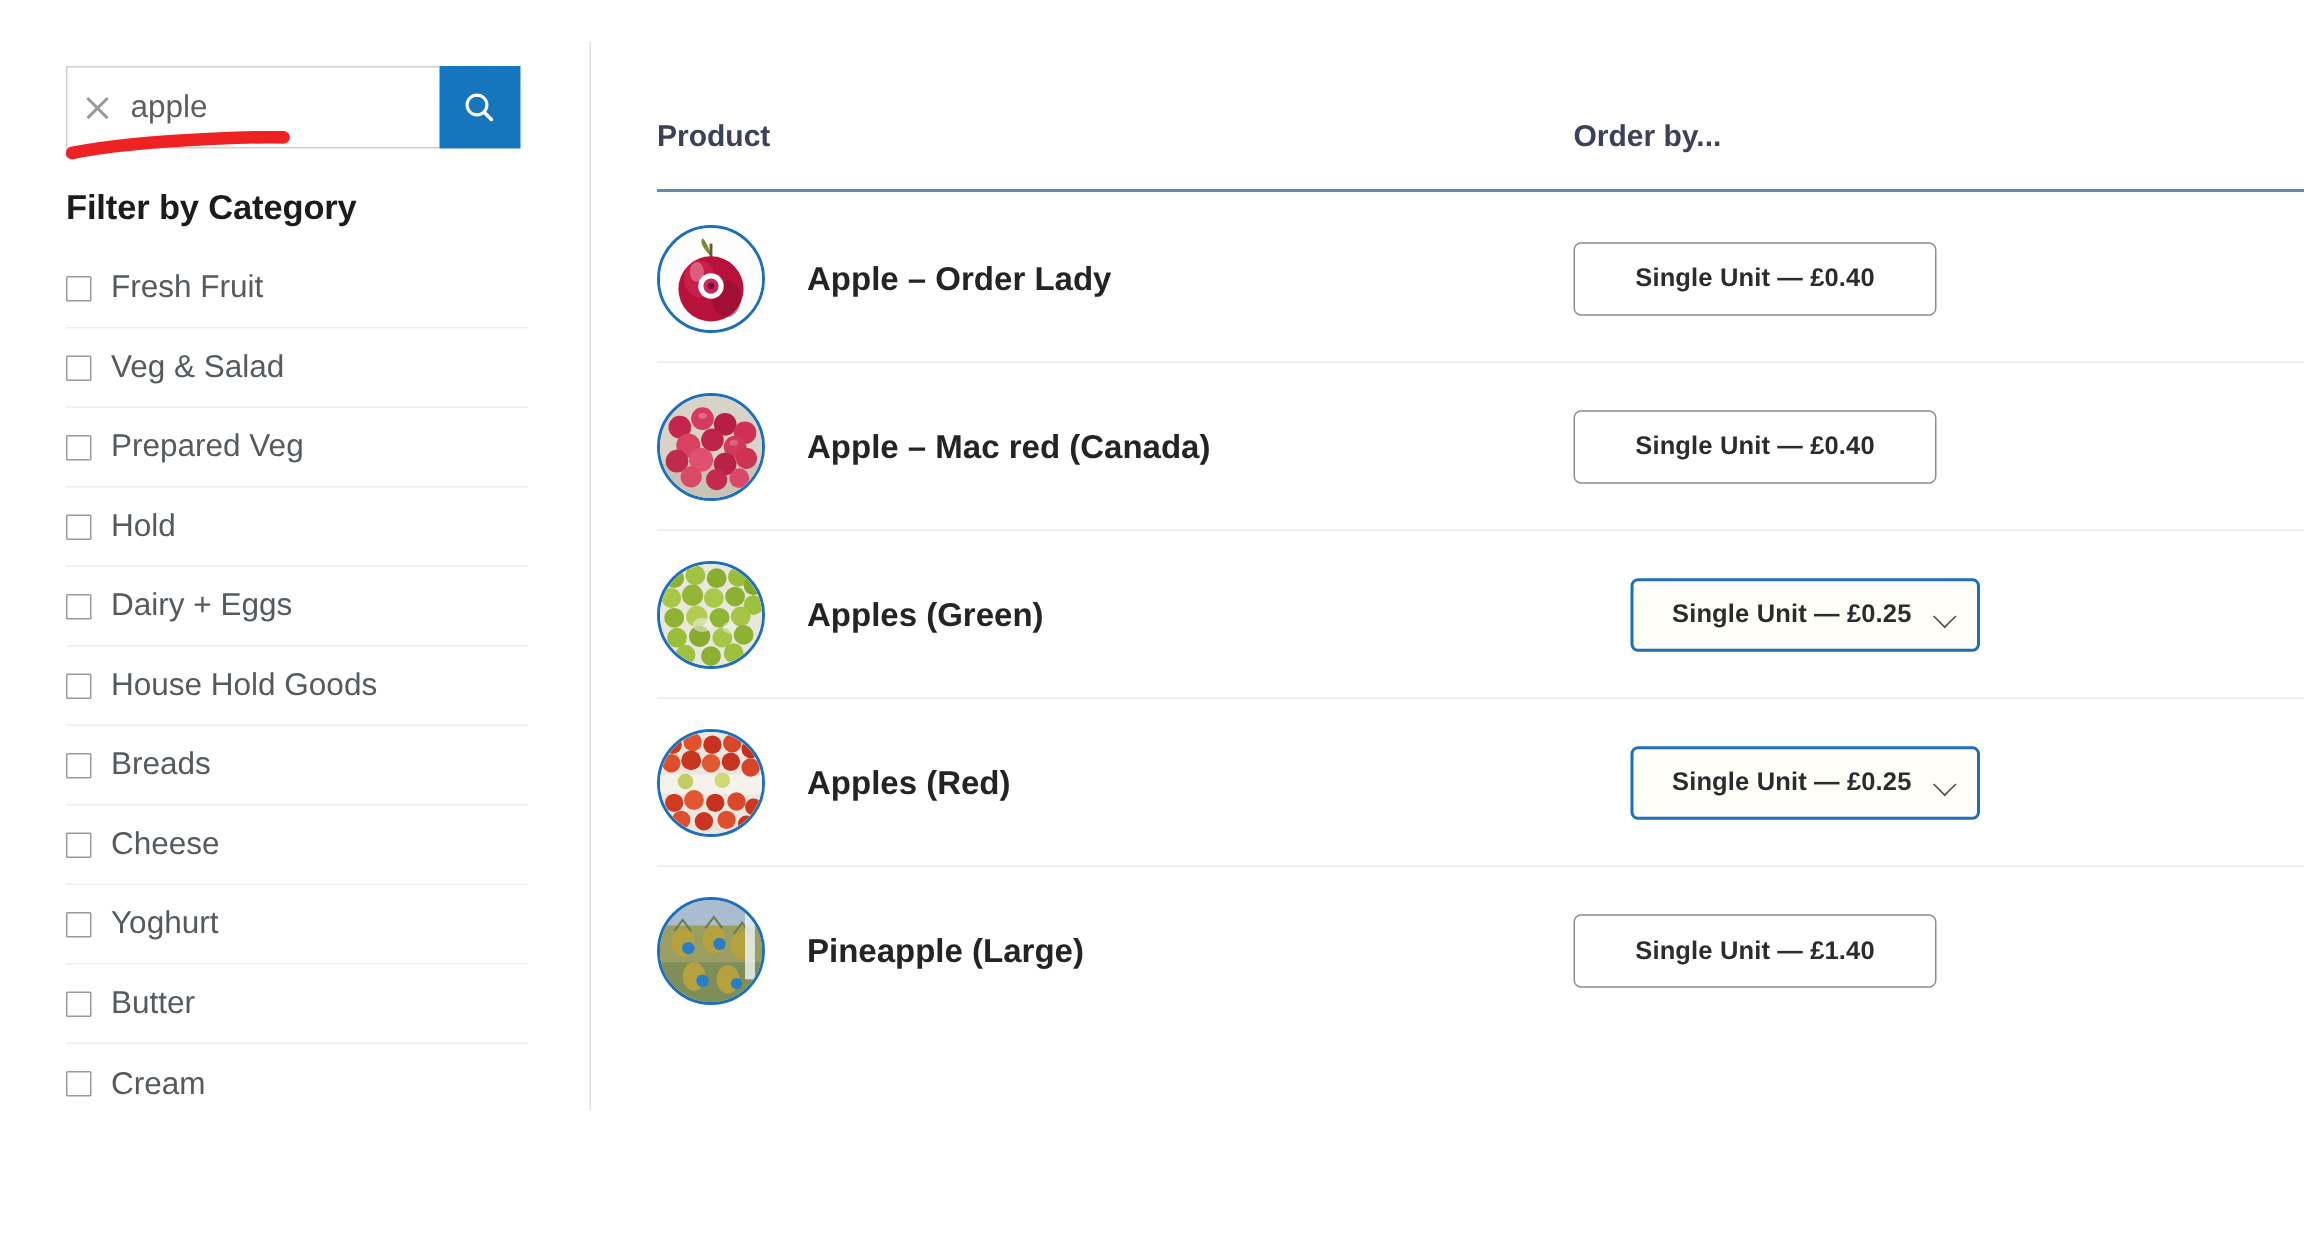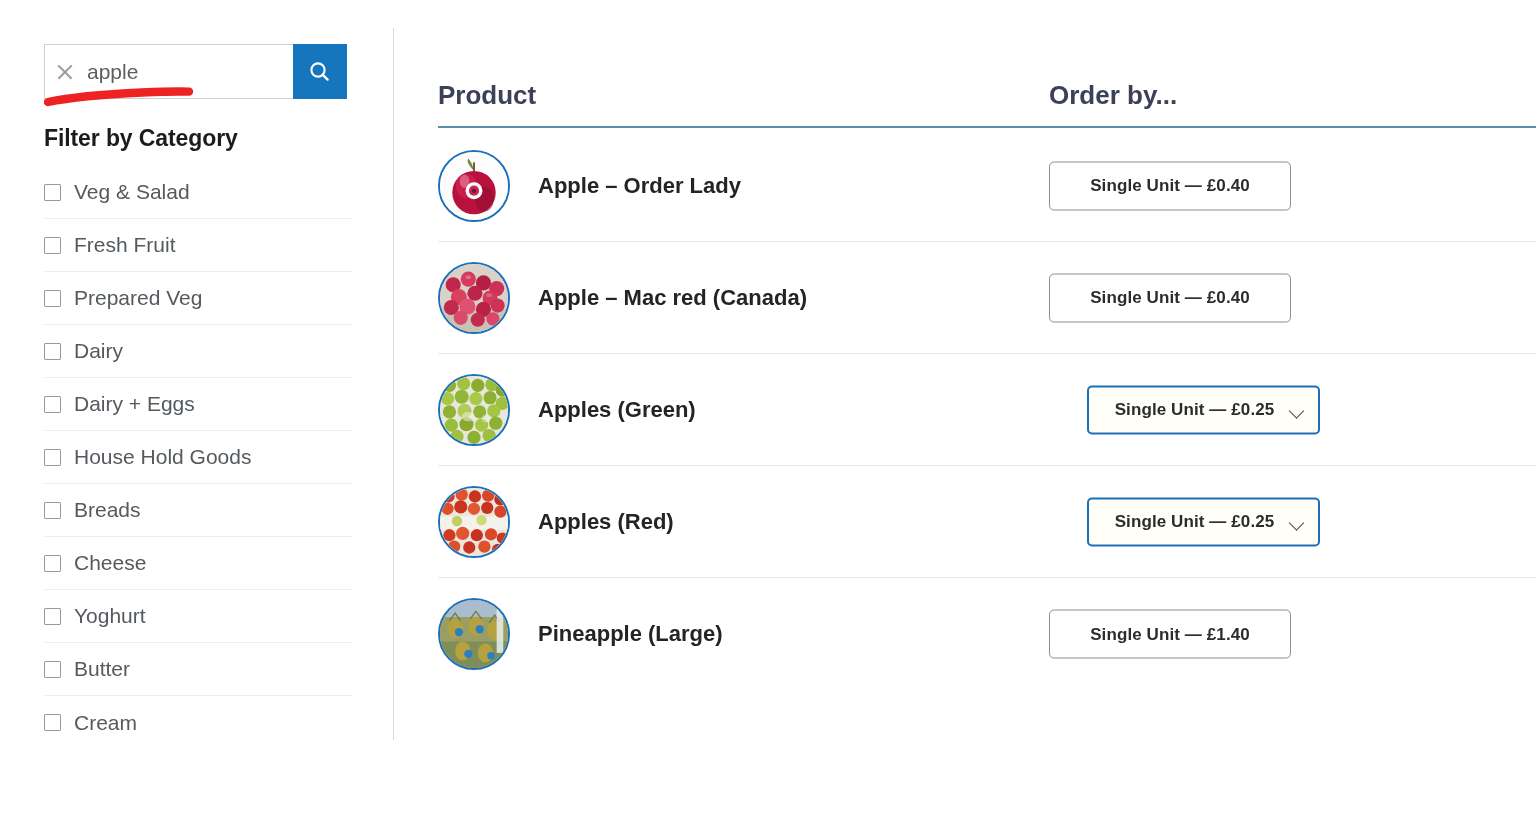--- a/index.html
+++ b/index.html
@@ -152,7 +152,7 @@
   .th {
     position: absolute;
     top: 0;
-    font-size: 26px;
+    font-size: 20px;
     font-weight: bold;
     color: #3c4058;
   }

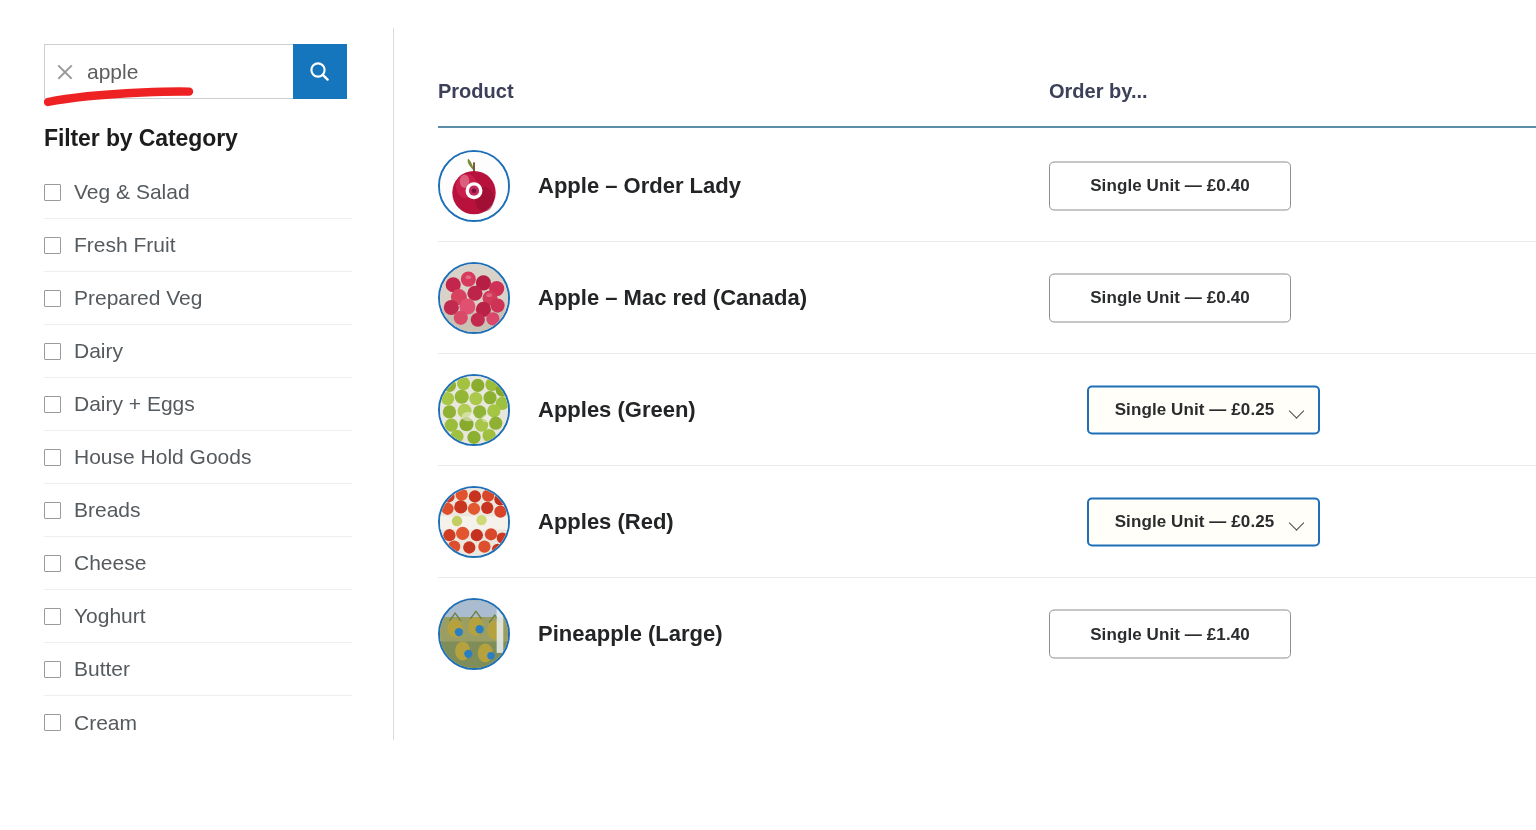--- a/index.html
+++ b/index.html
@@ -275,11 +275,11 @@
     <div id="category-list">
       <div class="category-item">
         <span class="cat-checkbox"></span>
+        <span class="cat-label">Fresh Fruit</span>
+      </div>
+      <div class="category-item">
+        <span class="cat-checkbox"></span>
         <span class="cat-label">Veg &amp; Salad</span>
-      </div>
-      <div class="category-item">
-        <span class="cat-checkbox"></span>
-        <span class="cat-label">Fresh Fruit</span>
       </div>
       <div class="category-item">
         <span class="cat-checkbox"></span>

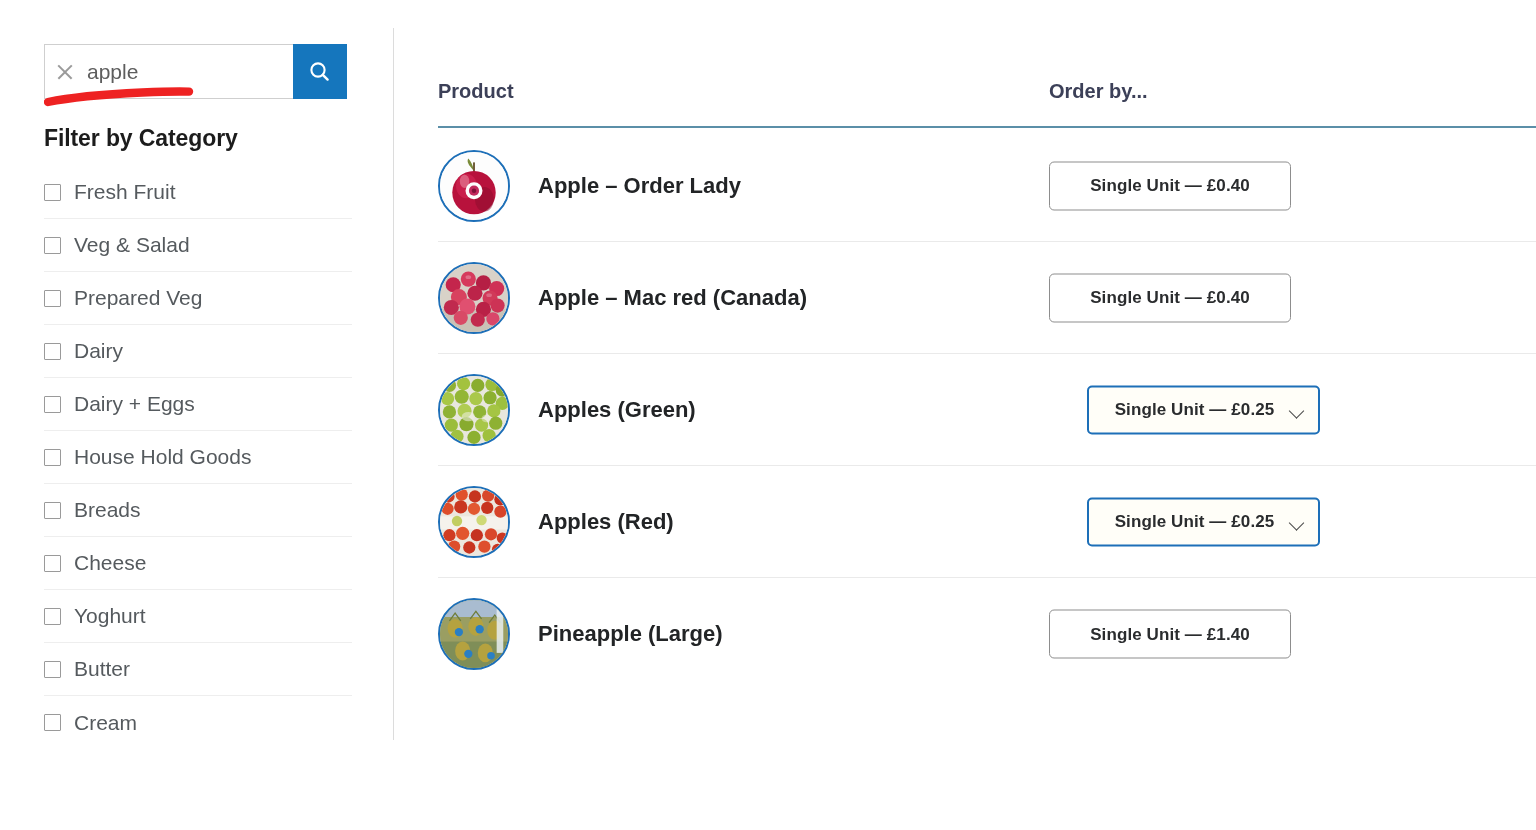--- a/index.html
+++ b/index.html
@@ -287,7 +287,7 @@
       </div>
       <div class="category-item">
         <span class="cat-checkbox"></span>
-        <span class="cat-label">Dairy</span>
+        <span class="cat-label">Hold</span>
       </div>
       <div class="category-item">
         <span class="cat-checkbox"></span>

